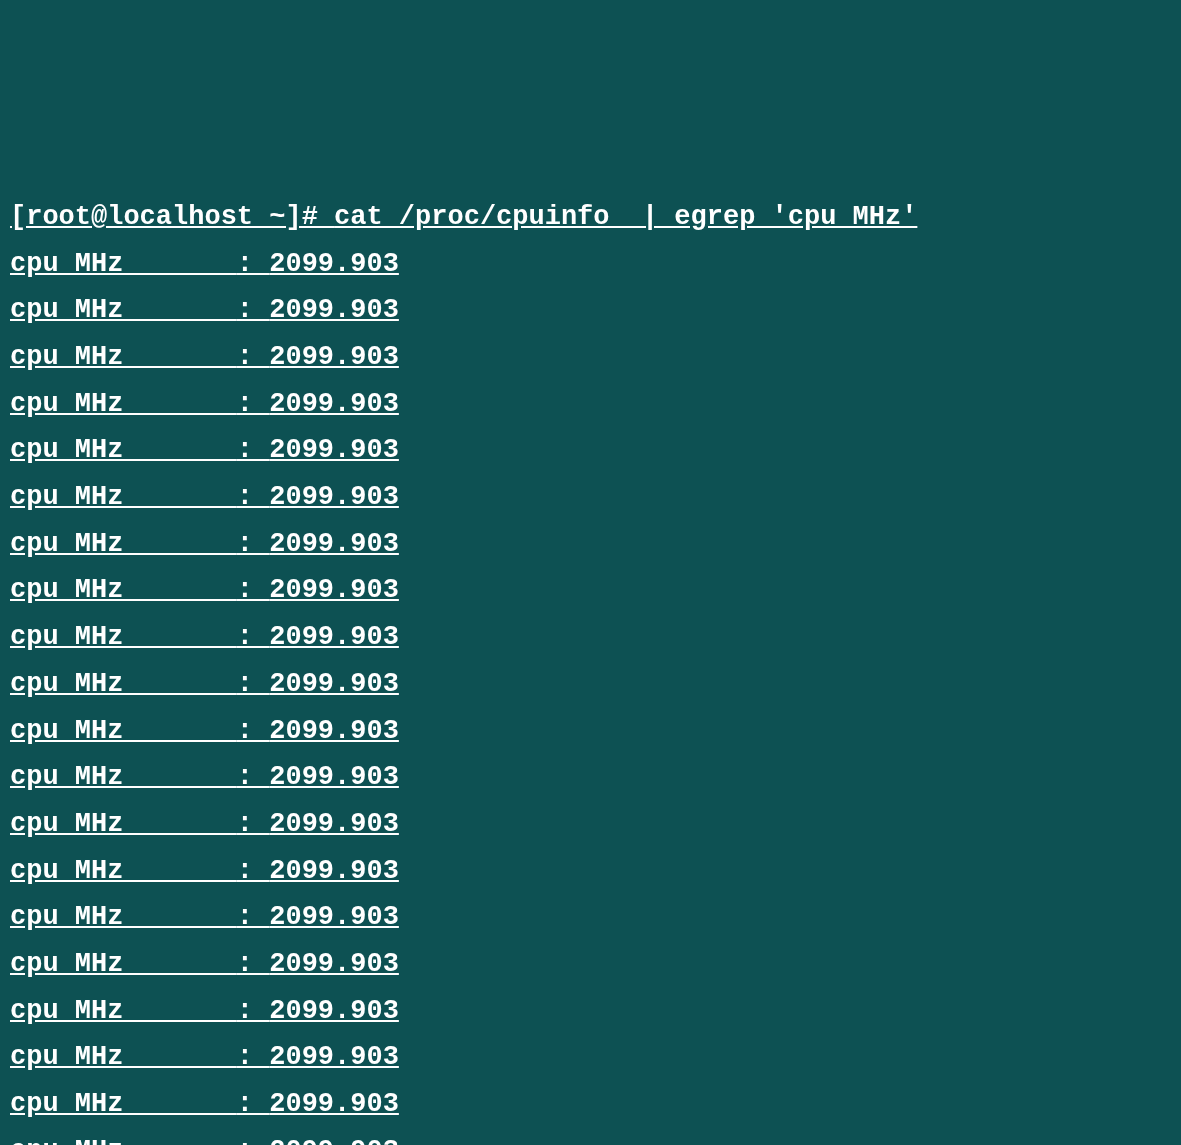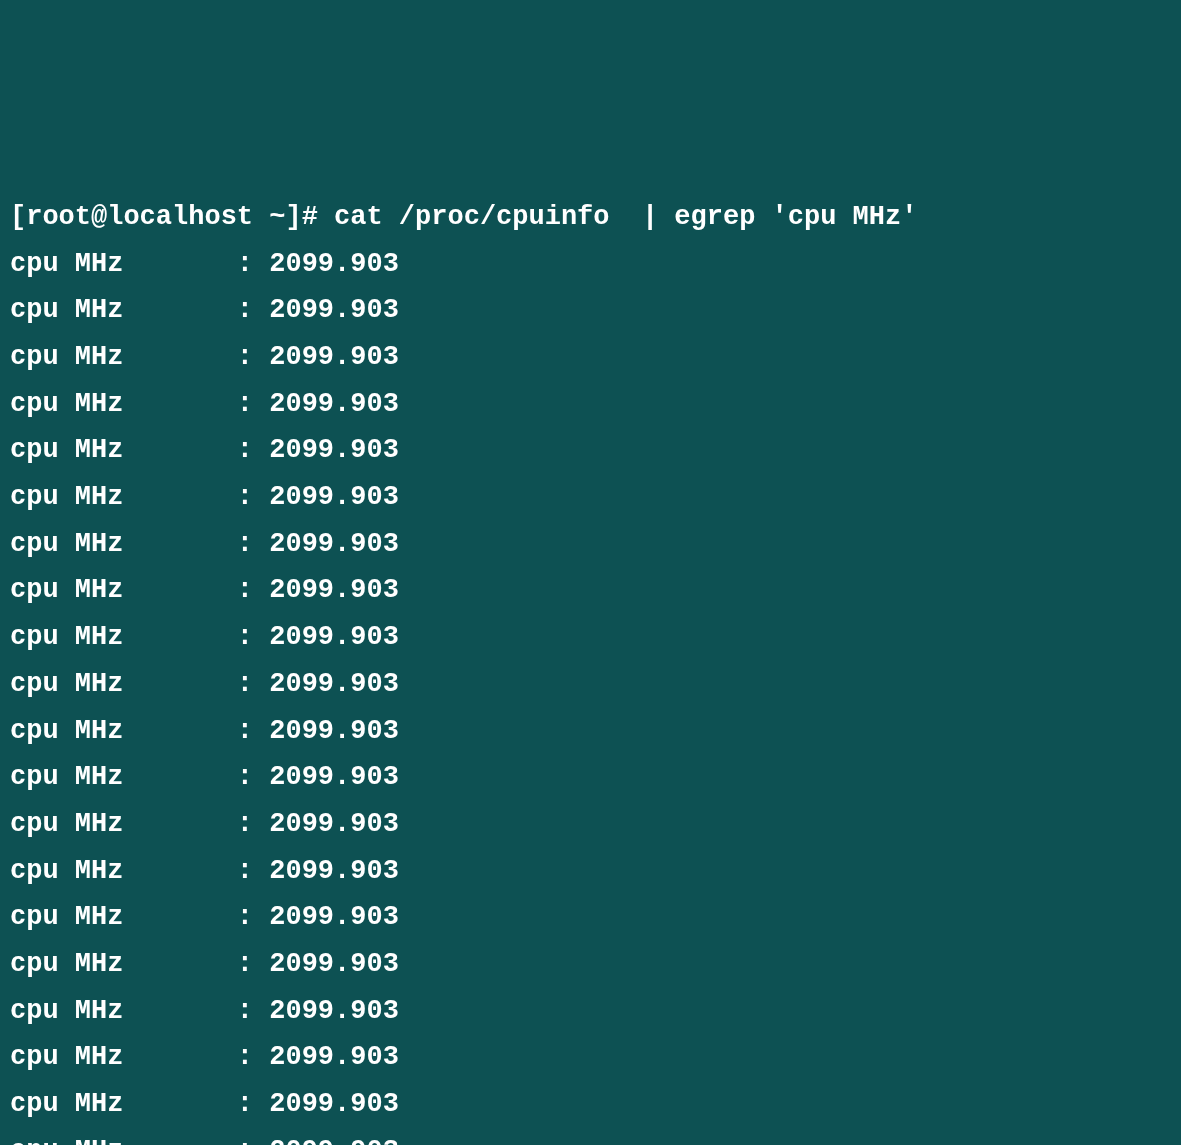--- a/index.html
+++ b/index.html
@@ -22,6 +22,7 @@
     }
     .terminal-line {
       display: block;
+      text-decoration: underline;
     }
   </style>
 </head>

